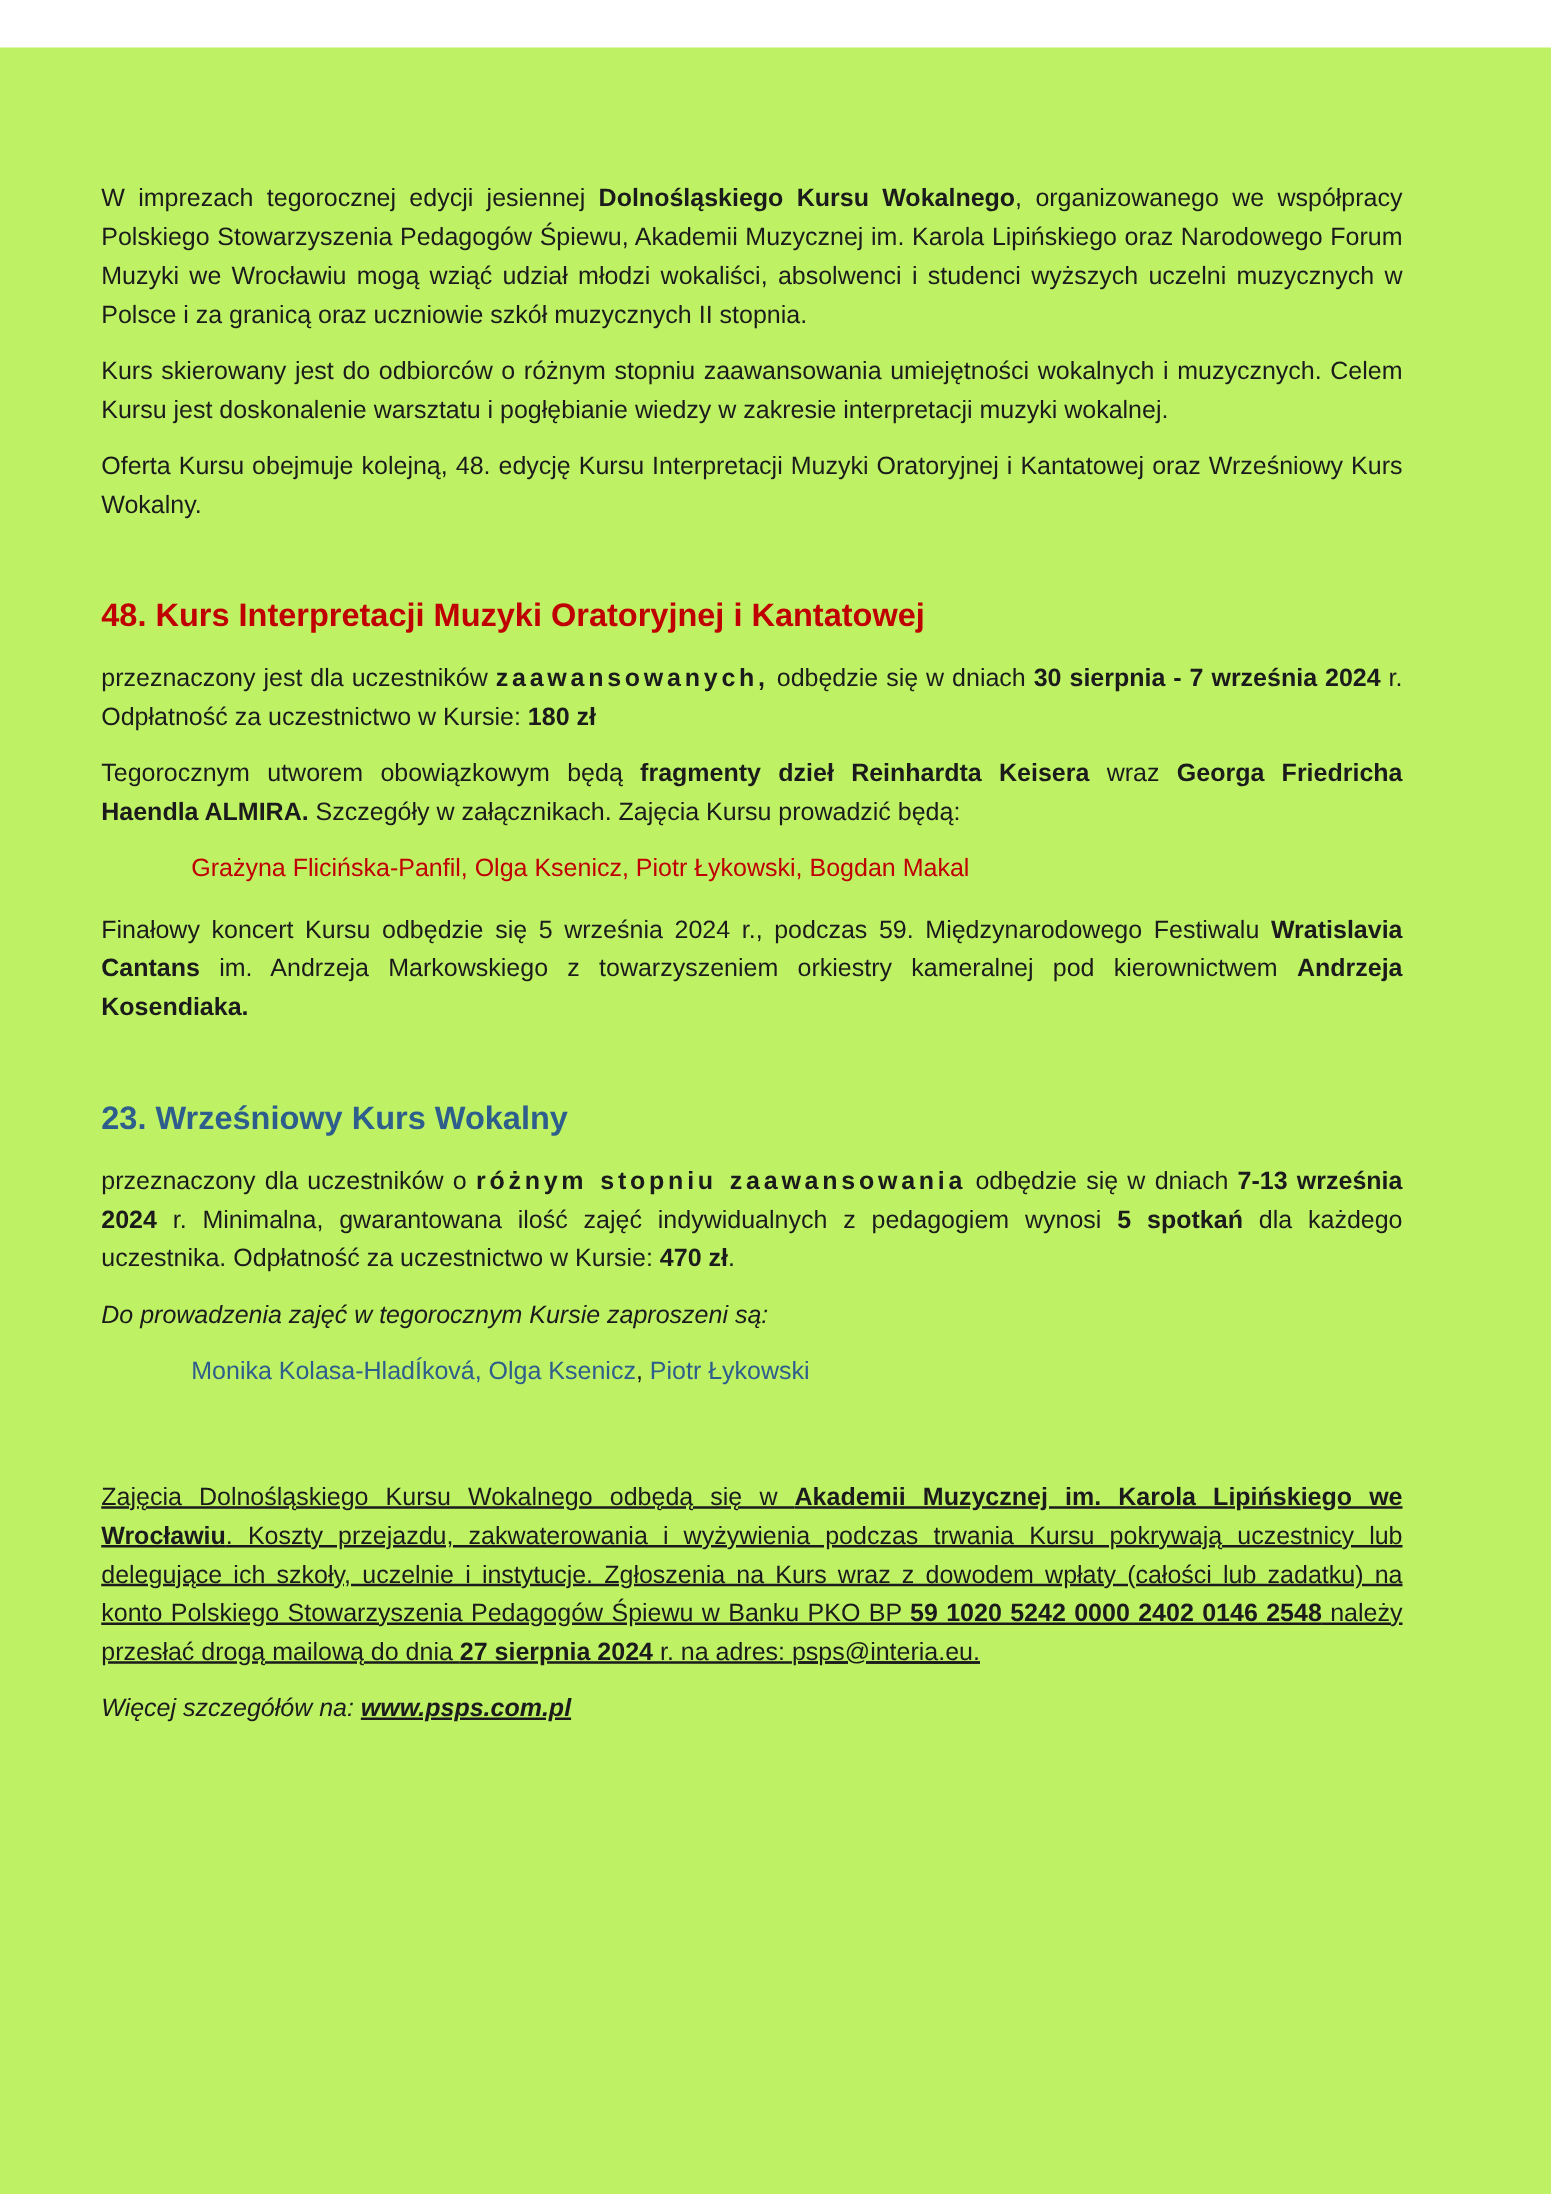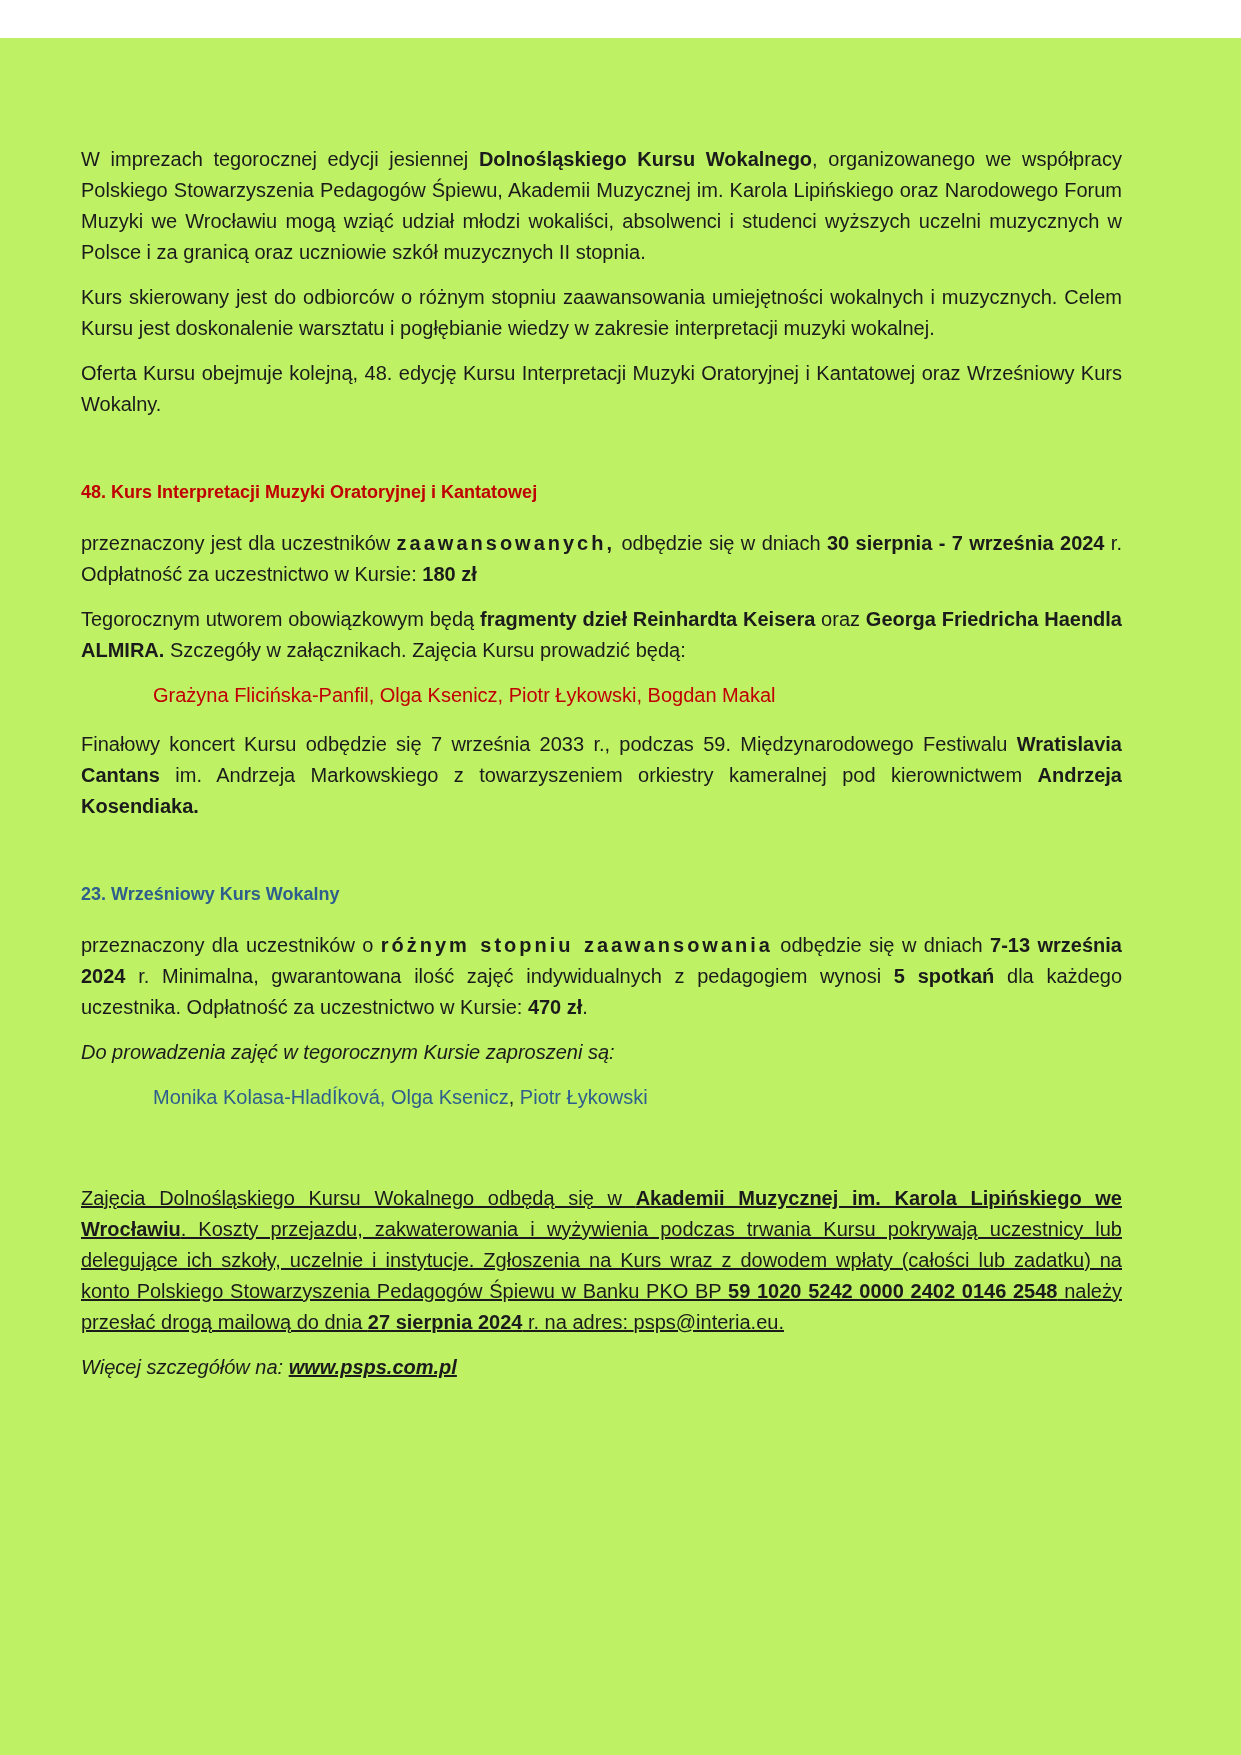--- a/index.html
+++ b/index.html
@@ -20,7 +20,7 @@
   .sp2{ letter-spacing:2px; }
   .u  { text-decoration:underline; }
   .heading {
-    font-size:18px; line-height:32px; font-weight:bold;
+    font-size:26px; line-height:32px; font-weight:bold;
     margin:56px 0 20px 0; text-align:left;
   }
   .h-red  { color:#c00000; }

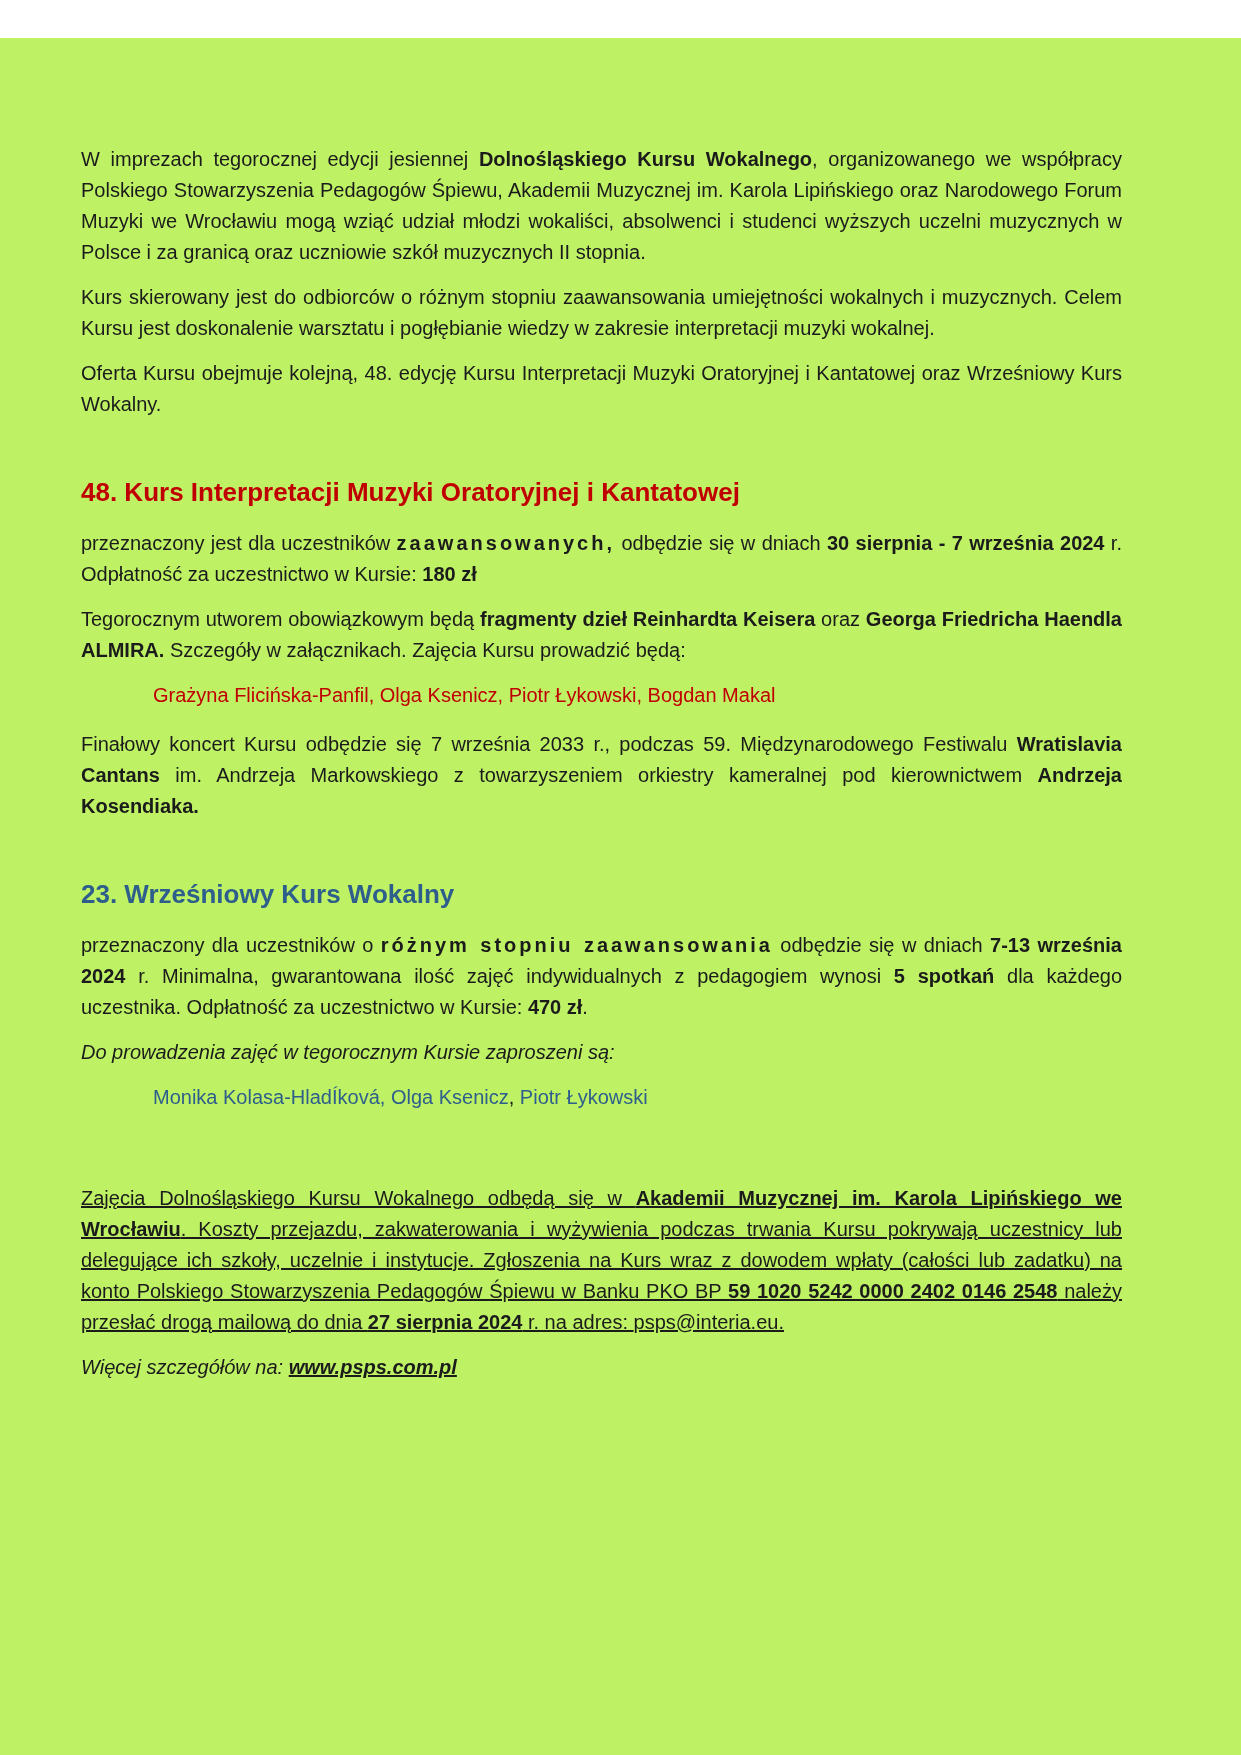--- a/index.html
+++ b/index.html
@@ -49,7 +49,7 @@
 
   <p class="para"><span>przeznaczony jest dla uczestników </span><span class="b sp">zaawansowanych,</span><span> odbędzie się w dniach </span><span class="b">30 sierpnia - 7 września 2024</span><span> r. Odpłatność za uczestnictwo w Kursie: </span><span class="b">180 zł</span></p>
 
-  <p class="para"><span>Tegorocznym utworem obowiązkowym będą </span><span class="b">fragmenty dzieł Reinhardta Keisera</span><span> oraz </span><span class="b">Georga Friedricha Haendla ALMIRA.</span><span> Szczegóły w załącznikach. Zajęcia Kursu prowadzić będą:</span></p>
+  <p class="para"><span>Tegorocznym utworem obowiązkowym będą </span><span class="b">fragmenty dzieł Reinhardta Keisera</span><span> wraz </span><span class="b">Georga Friedricha Haendla ALMIRA.</span><span> Szczegóły w załącznikach. Zajęcia Kursu prowadzić będą:</span></p>
 
   <p class="names red-text">Grażyna Flicińska-Panfil, Olga Ksenicz, Piotr Łykowski, Bogdan Makal</p>
 

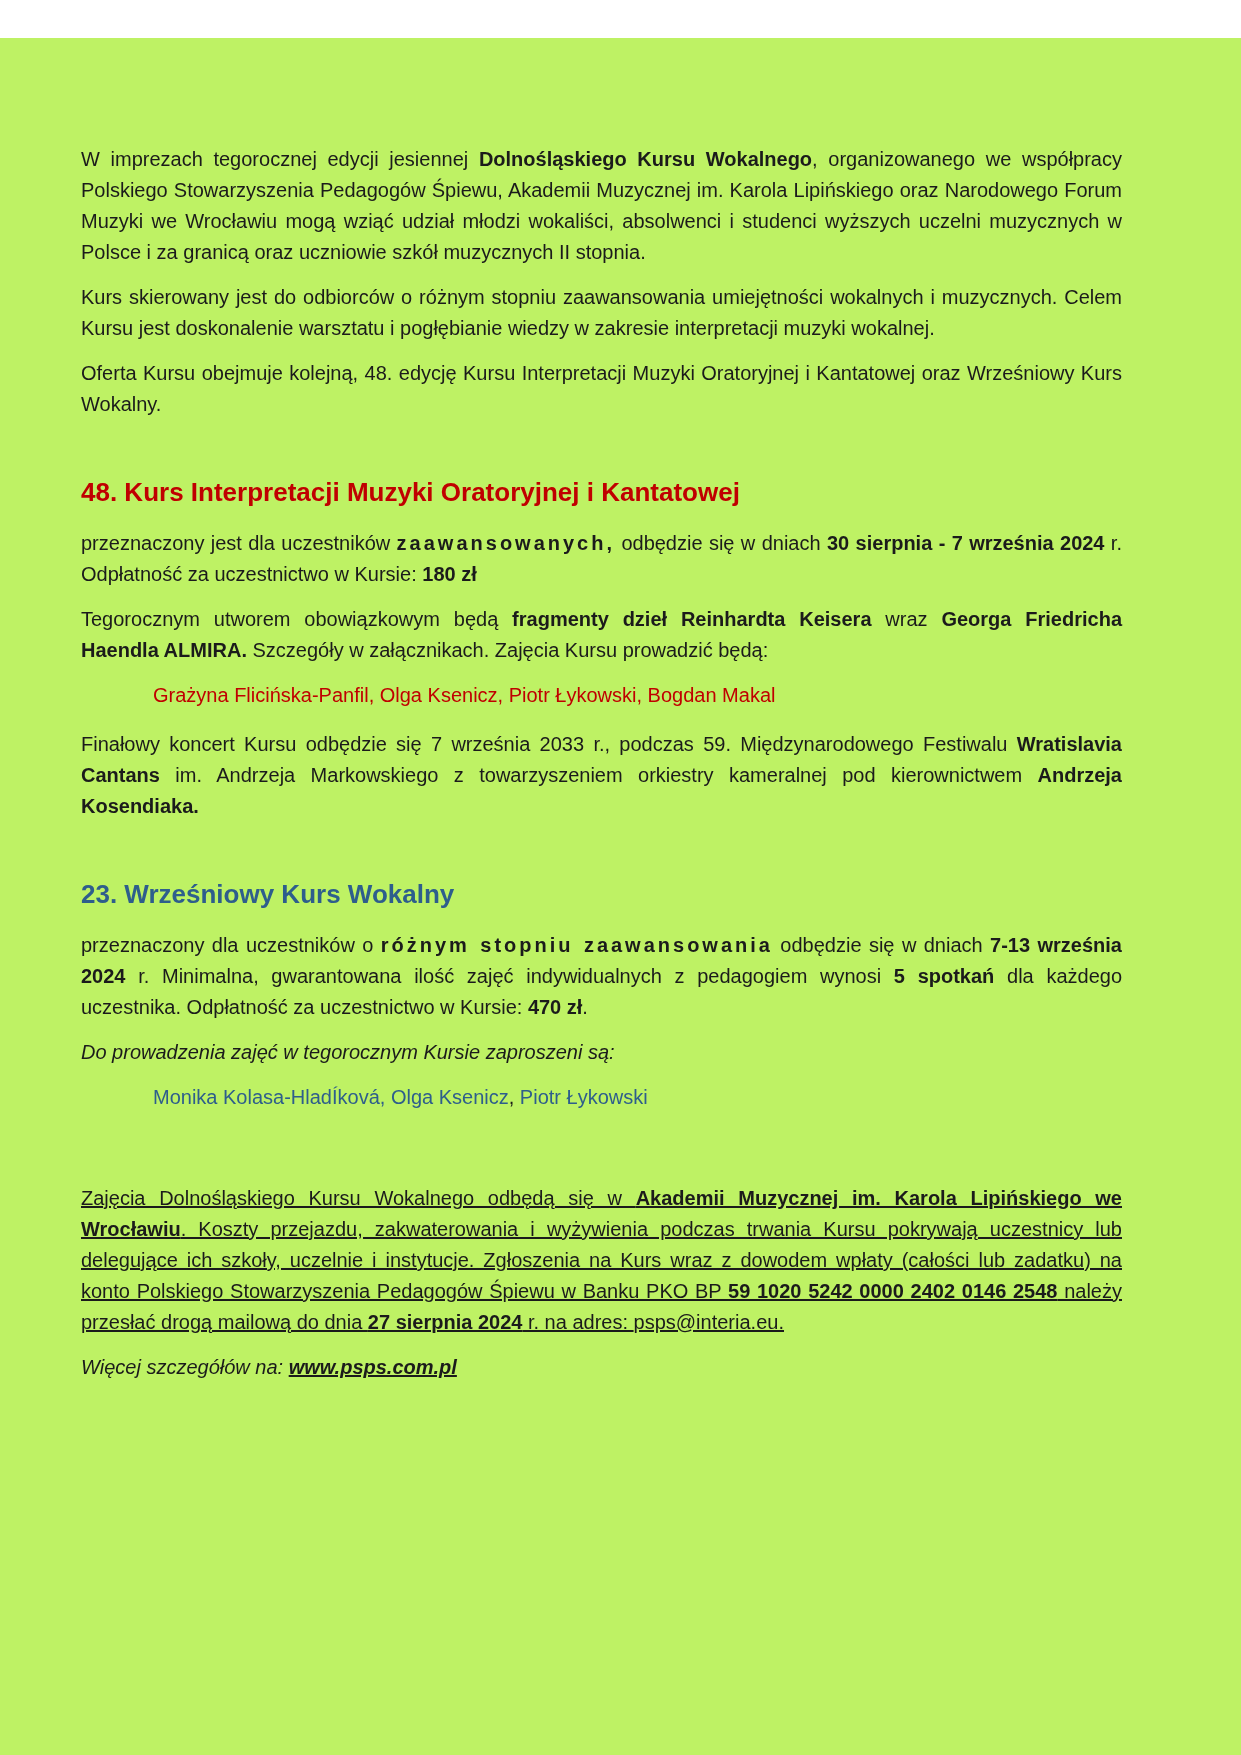--- a/index.html
+++ b/index.html
@@ -53,7 +53,7 @@
 
   <p class="names red-text">Grażyna Flicińska-Panfil, Olga Ksenicz, Piotr Łykowski, Bogdan Makal</p>
 
-  <p class="para"><span>Finałowy koncert Kursu odbędzie się 7 września 2033 r., podczas 59. Międzynarodowego Festiwalu </span><span class="b">Wratislavia Cantans</span><span> im. Andrzeja Markowskiego z towarzyszeniem orkiestry kameralnej pod kierownictwem </span><span class="b">Andrzeja Kosendiaka.</span></p>
+  <p class="para"><span>Finałowy koncert Kursu odbędzie się 5 września 2024 r., podczas 59. Międzynarodowego Festiwalu </span><span class="b">Wratislavia Cantans</span><span> im. Andrzeja Markowskiego z towarzyszeniem orkiestry kameralnej pod kierownictwem </span><span class="b">Andrzeja Kosendiaka.</span></p>
 
   <h2 class="heading h-blue">23. Wrześniowy Kurs Wokalny</h2>
 

